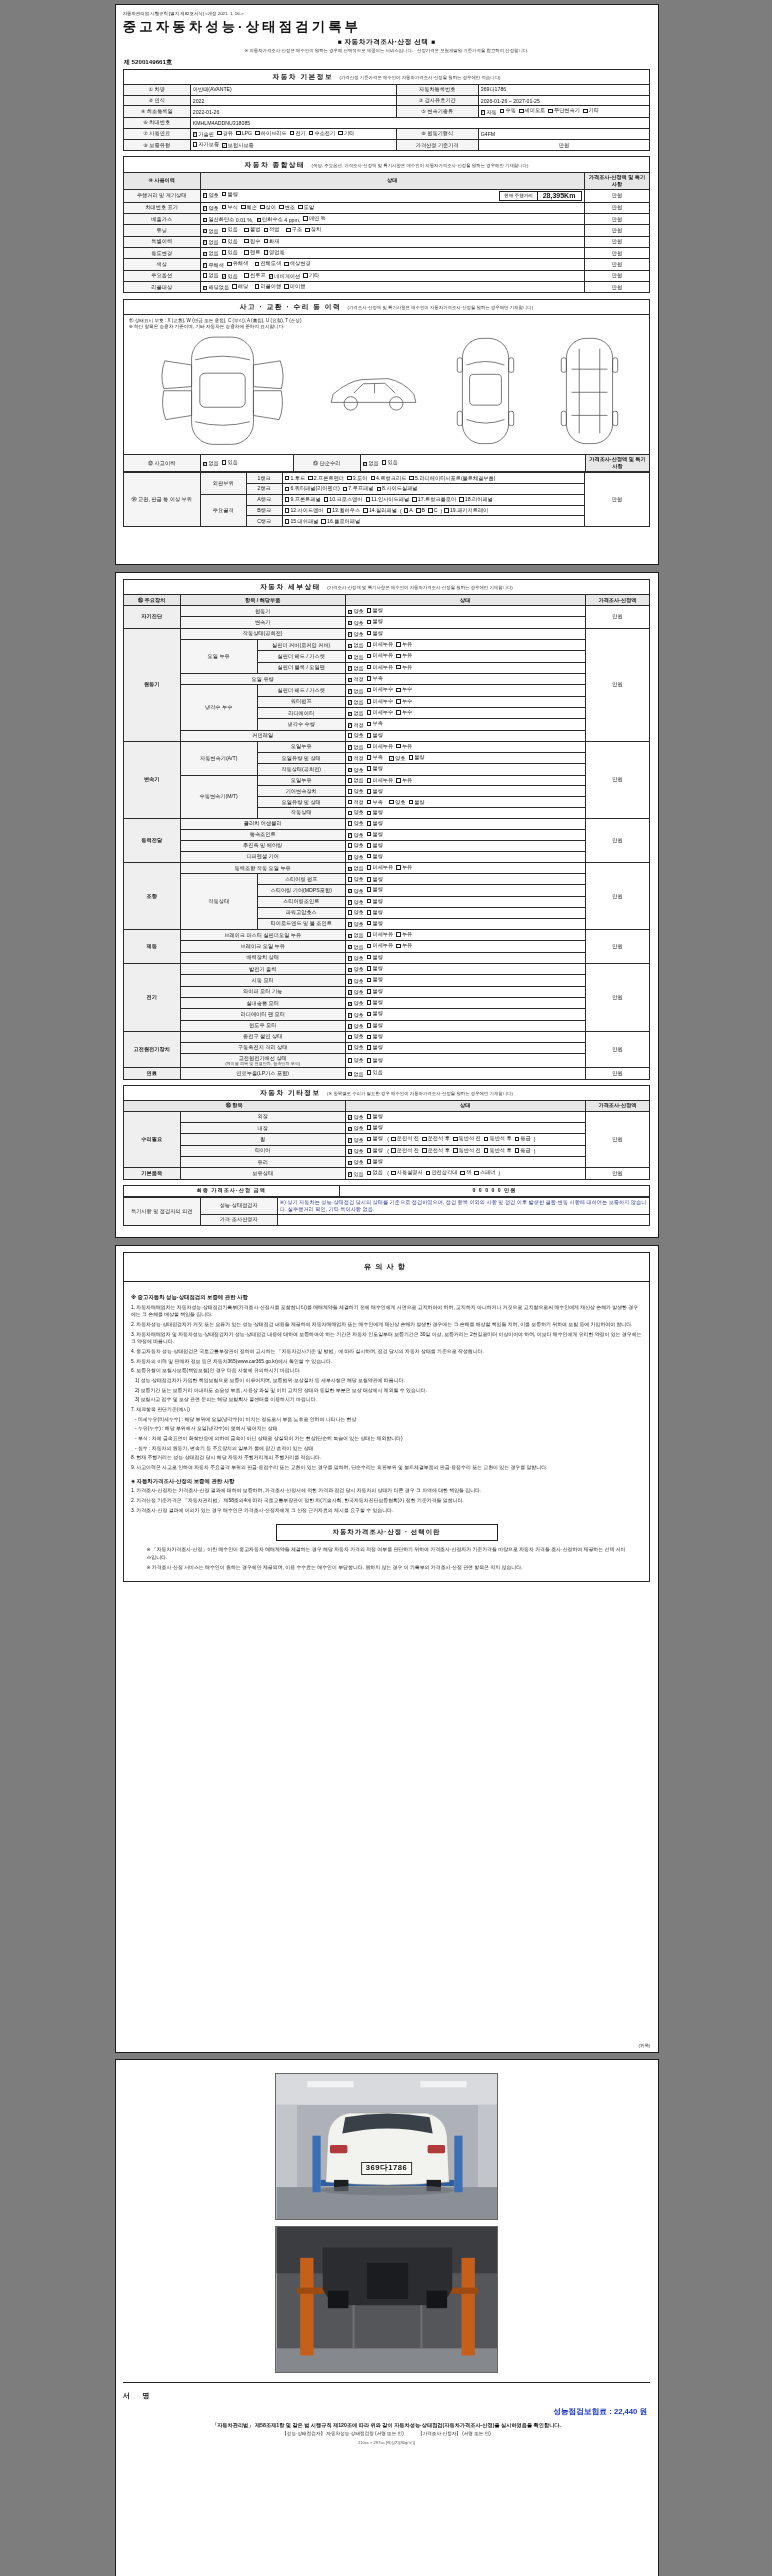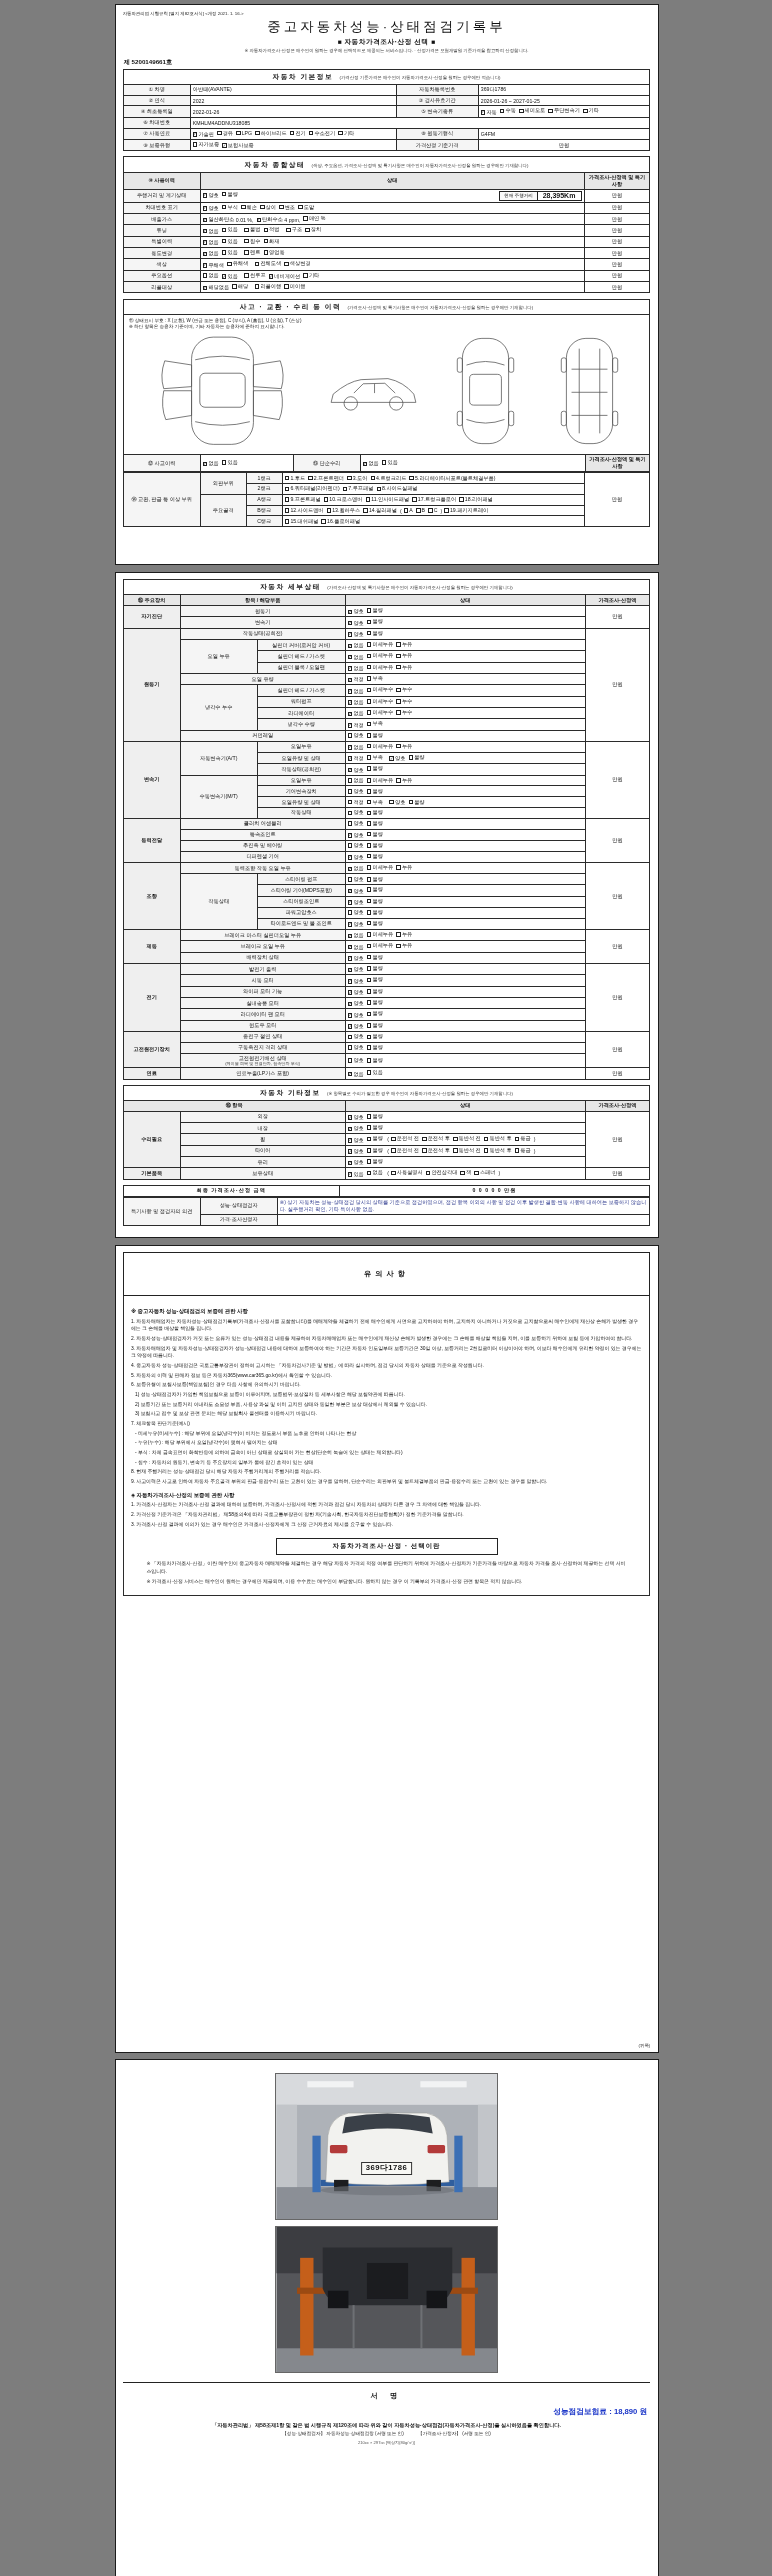--- a/index.html
+++ b/index.html
@@ -9,7 +9,7 @@
   .page{background:#fff;border:0.5px solid #1c1c1c;padding:6.2px 7.2px;margin-bottom:6.7px;position:relative}
   .page1{min-height:561px}.page2{min-height:628px}.page3{min-height:808px}.page4{min-height:552px}
   .law-note{font-size:4.4px;color:#222}
-  .doc-title{text-align:center;font-size:13.4px;font-weight:normal;letter-spacing:3.1px;margin-top:2.1px}
+  .doc-title{text-align:left;font-size:13.4px;font-weight:bold;letter-spacing:3.1px;margin-top:2.1px}
   .doc-sub{text-align:center;font-size:6.7px;font-weight:bold;margin-top:2.1px;letter-spacing:0.5px}
   .doc-subnote{text-align:center;font-size:4.4px;color:#333;margin-top:1px}
   .doc-no{font-size:6.2px;font-weight:bold;margin:4.1px 0 2.1px 1px}

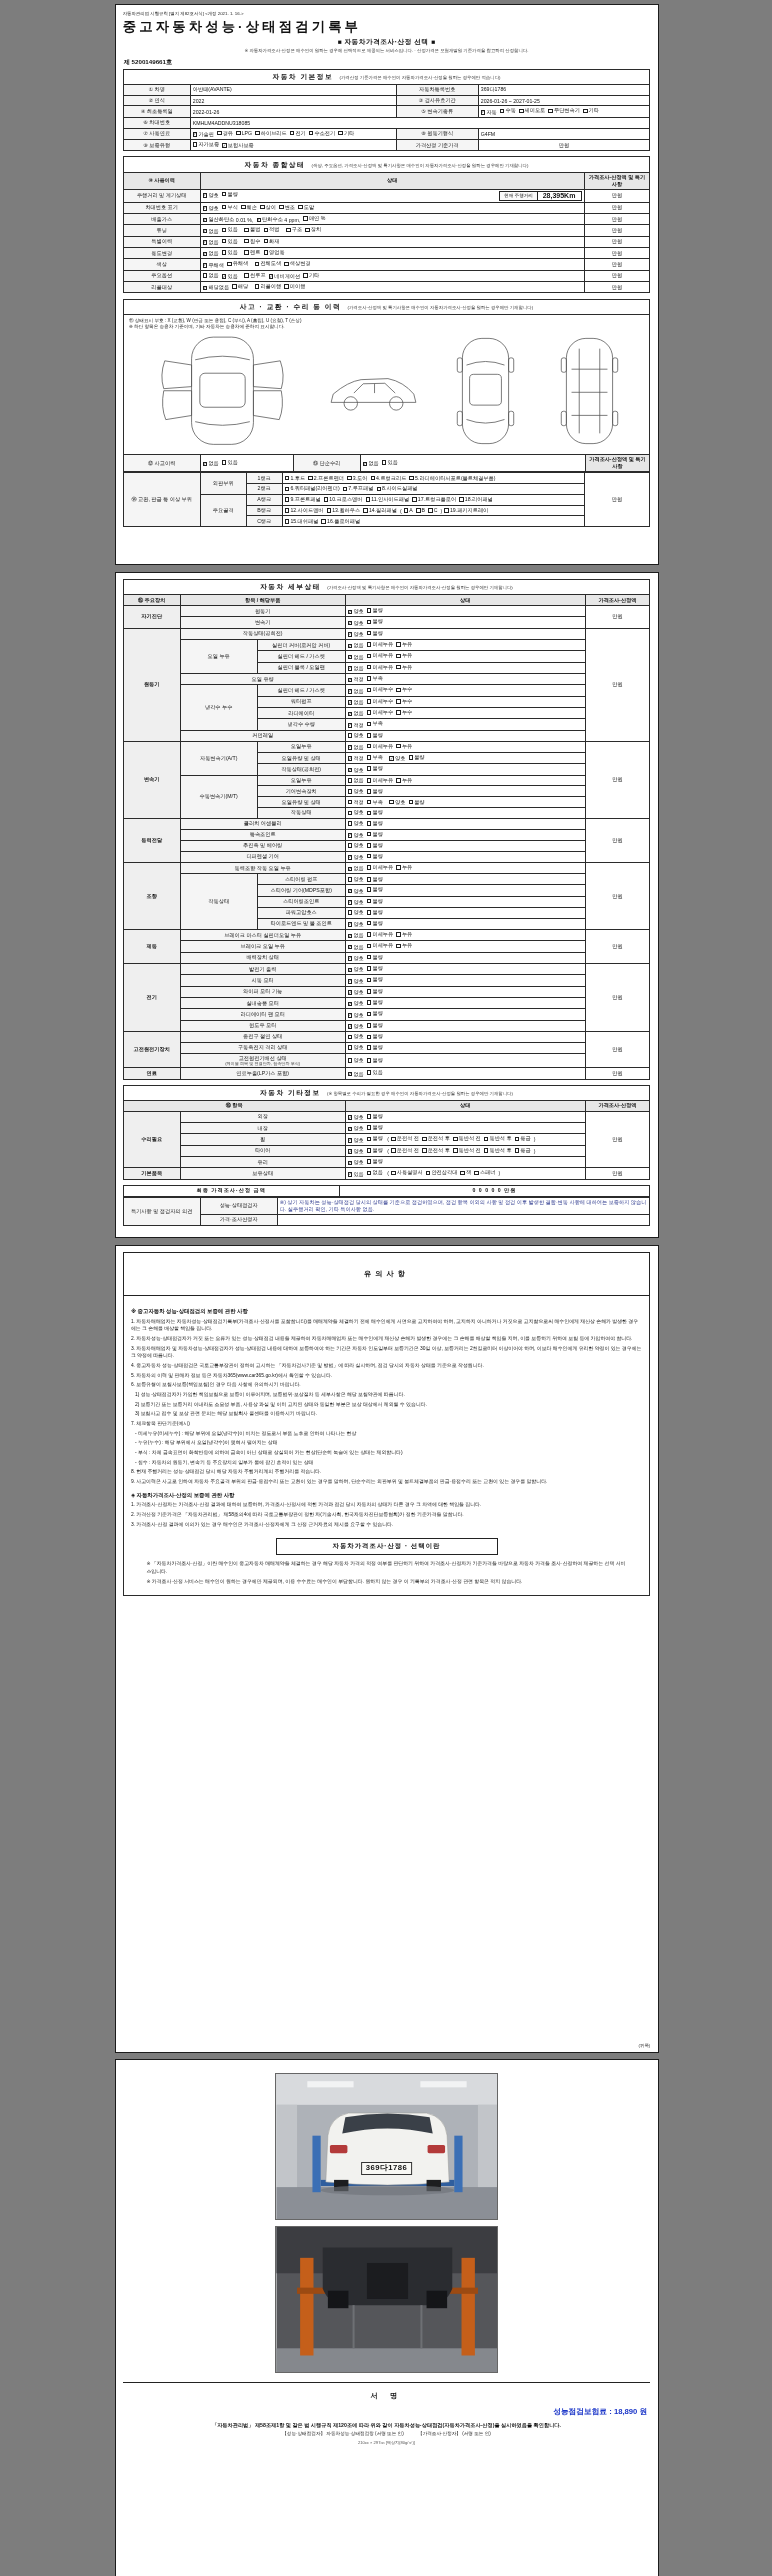--- a/index.html
+++ b/index.html
@@ -37,7 +37,7 @@
   .legend{font-size:4.6px;color:#222;margin-bottom:1px}
   .diagrams{display:flex;justify-content:space-around;align-items:center;padding:3.1px 2.1px}
   .diagrams svg{display:block}
-  .box-title{border:0.8px solid #222;text-align:center;font-weight:bold;font-size:7.2px;padding:16px;letter-spacing:4.1px;background:#fff}
+  .box-title{border:0.8px solid #222;text-align:center;font-weight:bold;font-size:7.2px;padding:9px;letter-spacing:4.1px;background:#fff}
   .notice-body{border:0.5px solid #2b2b2b;border-top:none;padding:6.2px 7.2px;font-size:4.9px;line-height:1.55;background:#fff}
   .li{margin-bottom:2.1px;white-space:pre-wrap}
   .w-title{font-weight:bold;font-size:5.4px;margin:5.2px 0 2.1px}

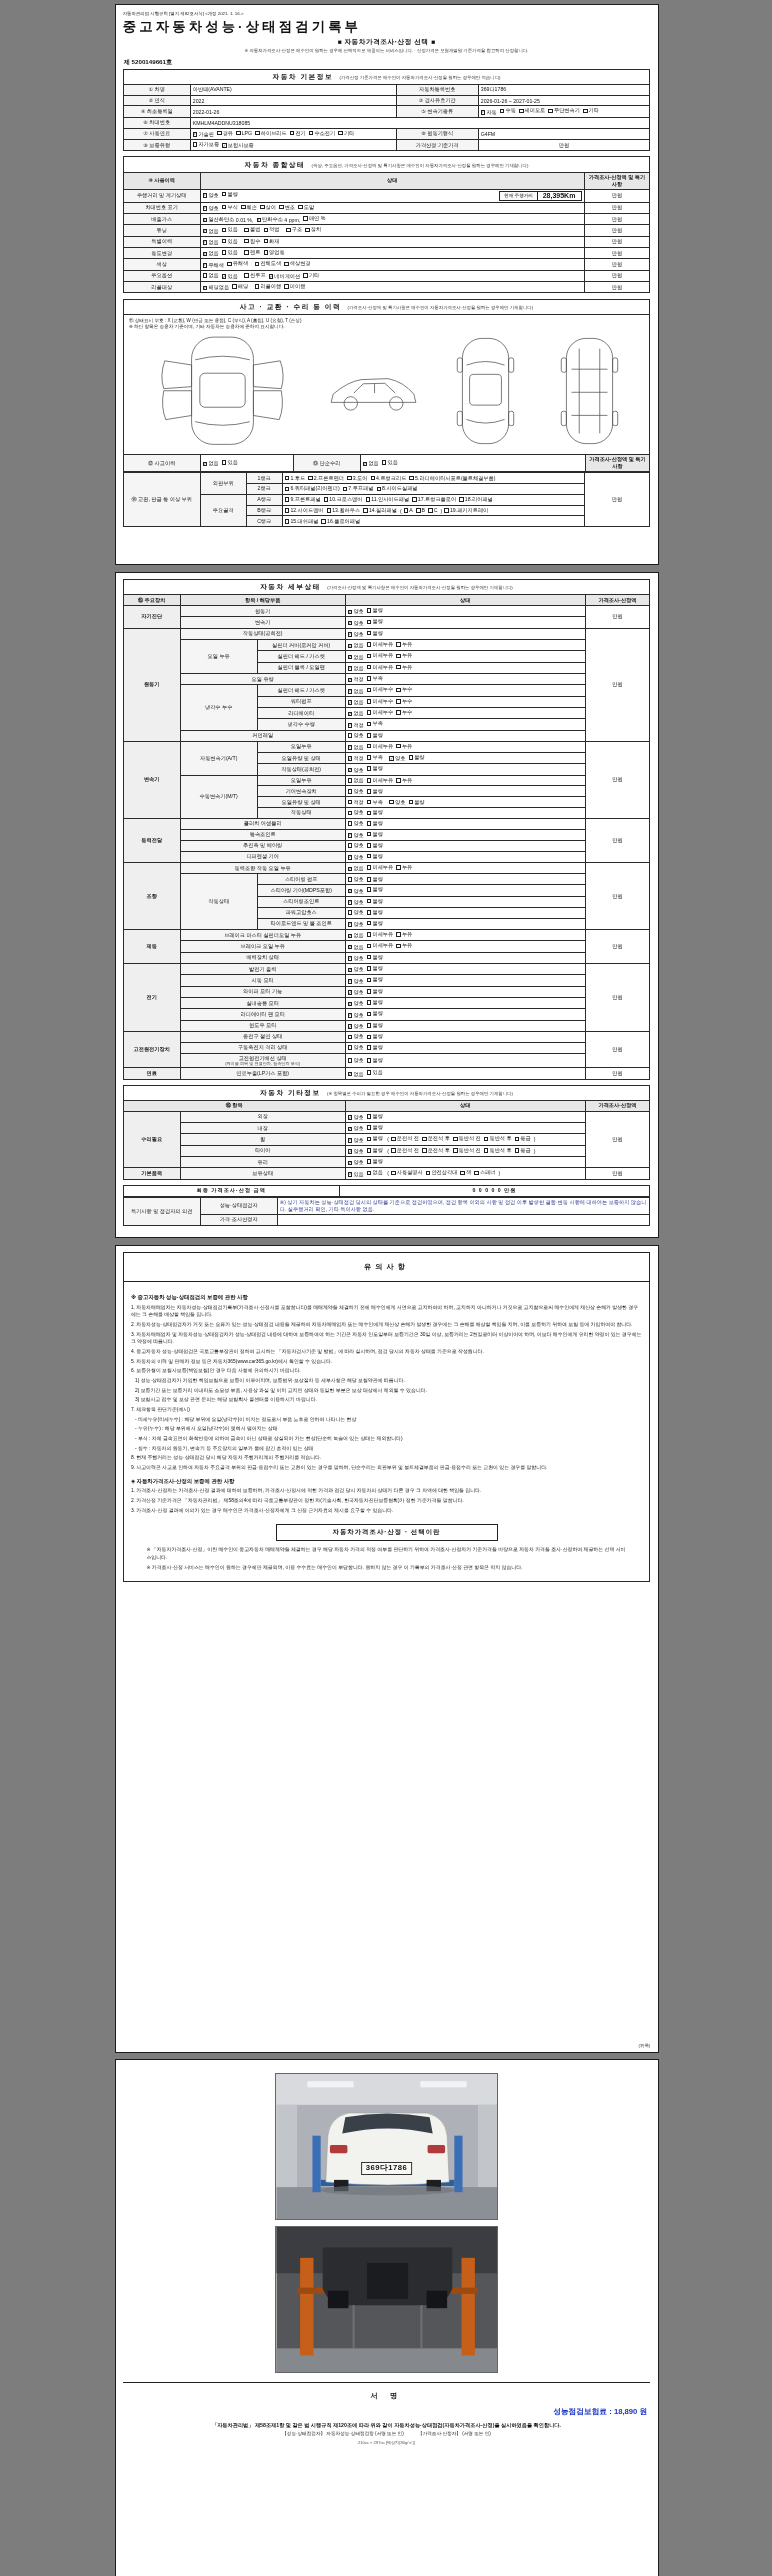--- a/index.html
+++ b/index.html
@@ -47,7 +47,7 @@
   .photo{width:223px;height:147px;margin:6.2px auto;position:relative;border:0.5px solid #666;overflow:hidden}
   .plate-overlay{position:absolute;left:50%;transform:translateX(-50%);bottom:44px;background:#f8f8f4;border:0.5px solid #333;padding:0.5px 4.1px;font-weight:bold;font-size:7.7px;letter-spacing:0.5px}
   .sign-block{margin-top:9.3px;border-top:0.8px solid #222;padding-top:5.2px}
-  .sign-label{text-align:center;font-size:7.2px;font-weight:bold;letter-spacing:5.2px;margin:3.1px 0 5.2px}
+  .sign-label{text-align:left;font-size:7.2px;font-weight:bold;letter-spacing:5.2px;margin:3.1px 0 5.2px}
   .fee{text-align:right;font-size:7.7px;font-weight:bold;color:#1a35c8;margin:2.1px 3.1px 5.2px}
   .confirm{text-align:center;font-size:5.2px;font-weight:bold;margin-top:3.1px}
   .sign-lines{text-align:center;font-size:4.6px;color:#222;margin-top:2.1px}

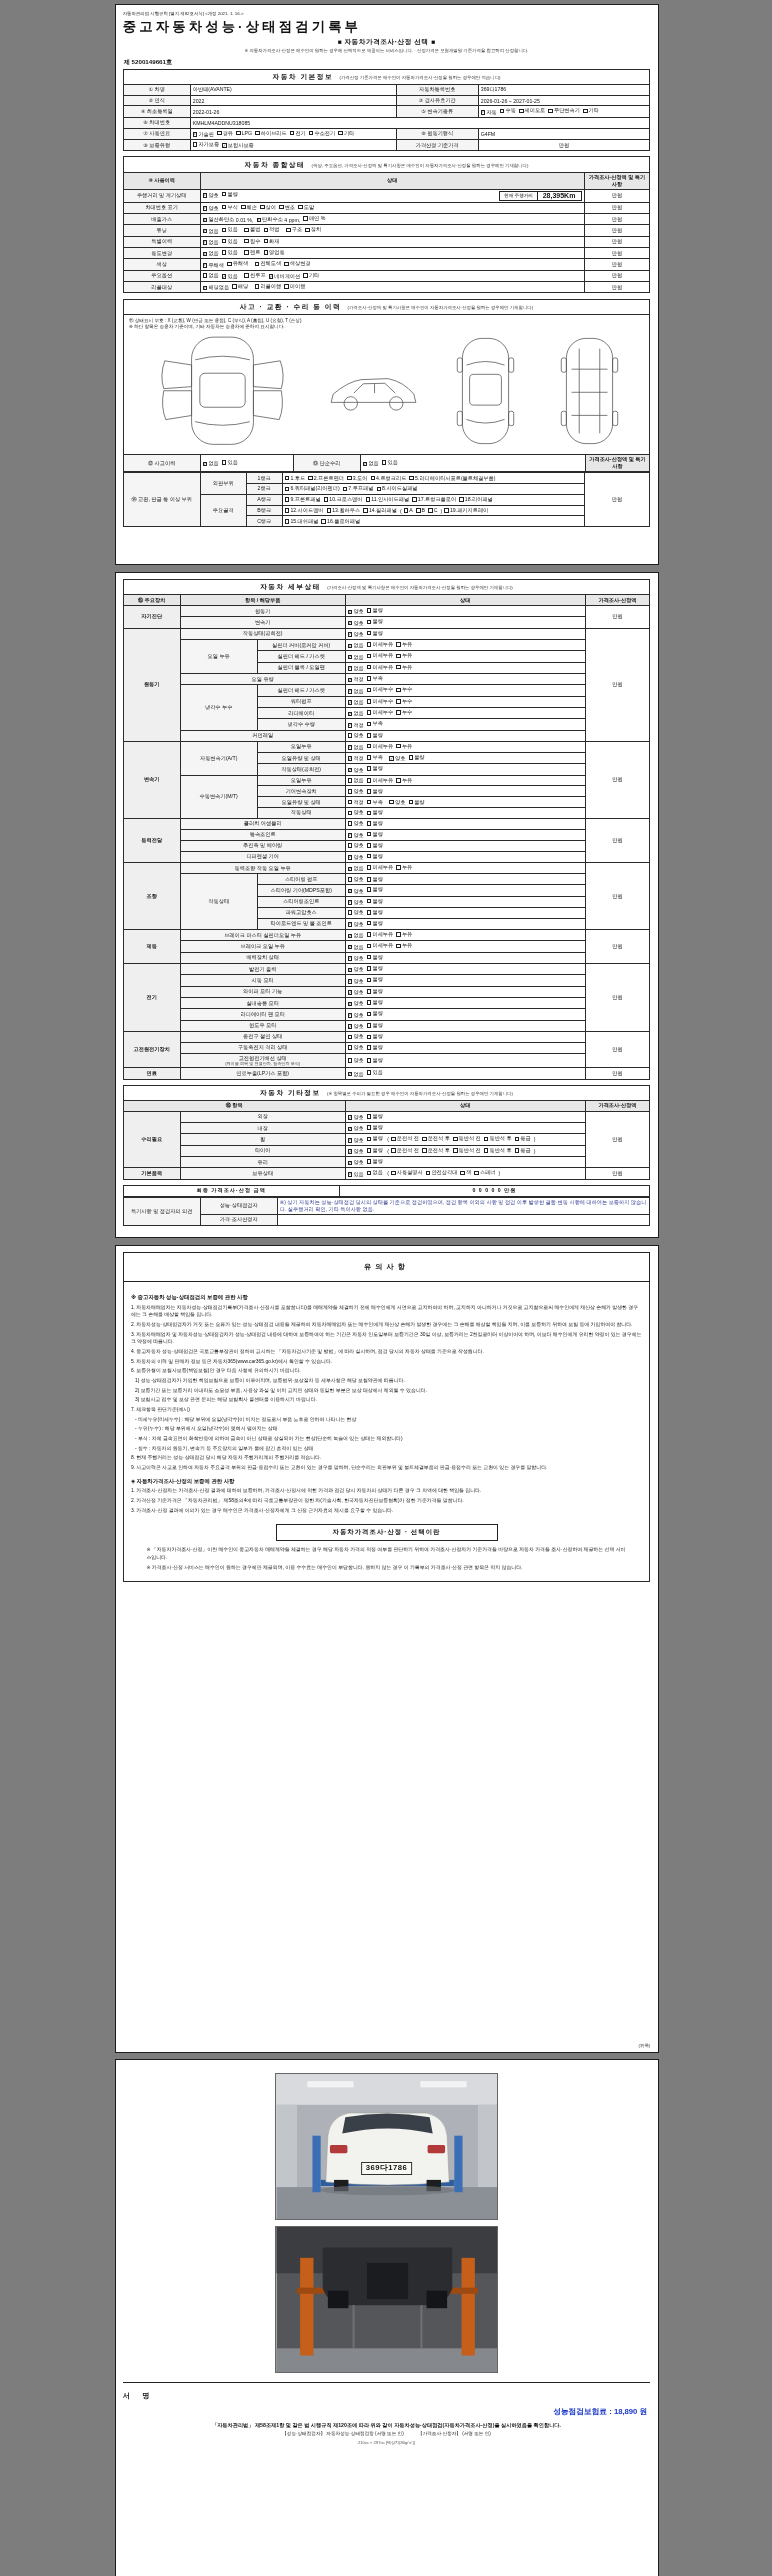--- a/index.html
+++ b/index.html
@@ -1294,7 +1294,7 @@
 
     <div class="sign-block">
       <div class="sign-label">서 명</div>
-      <div class="fee">성능점검보험료 : 18,890 원</div>
+      <div class="fee">성능점검보험료 : 22,440 원</div>
       <div class="confirm">「자동차관리법」 제58조제1항 및 같은 법 시행규칙 제120조에 따라 위와 같이 자동차성능·상태점검(자동차가격조사·산정)을 실시하였음을 확인합니다.</div>
       <div class="sign-lines"><div class="li">【성능·상태점검자】 자동차성능·상태점검장 (서명 또는 인)</div><div class="li">【가격조사·산정자】 (서명 또는 인)</div></div>
       <div class="paper">210㎜ × 297㎜ [백상지(80g/㎡)]</div>

